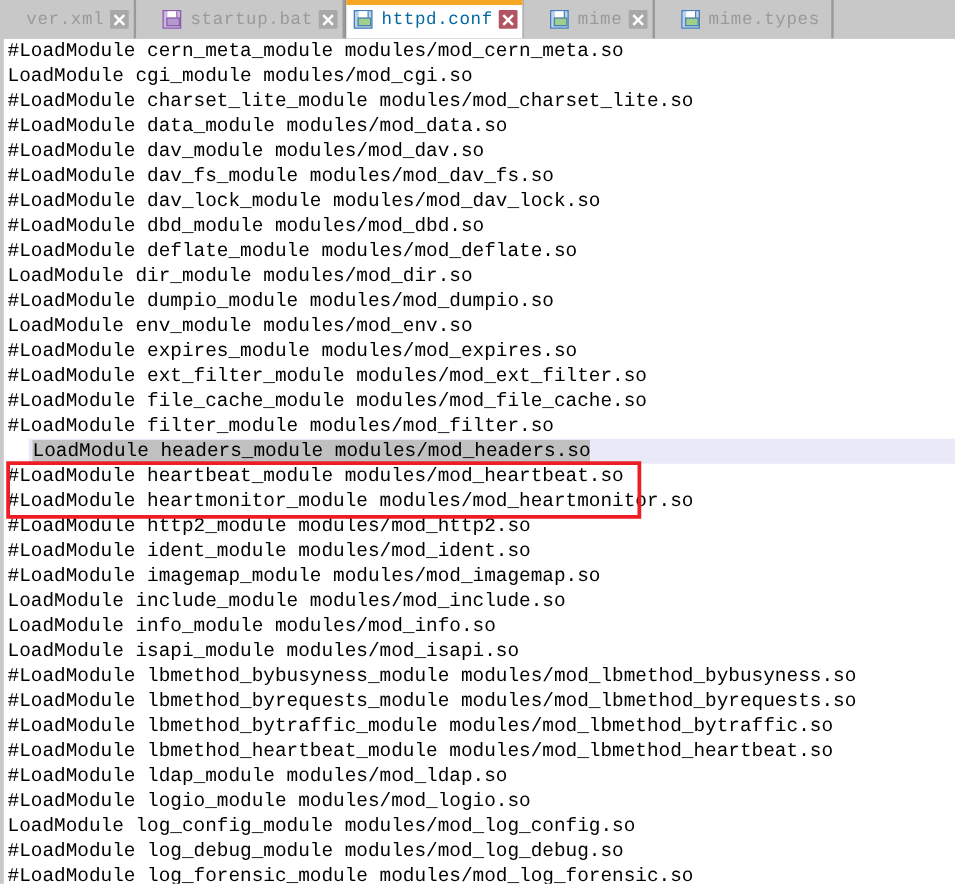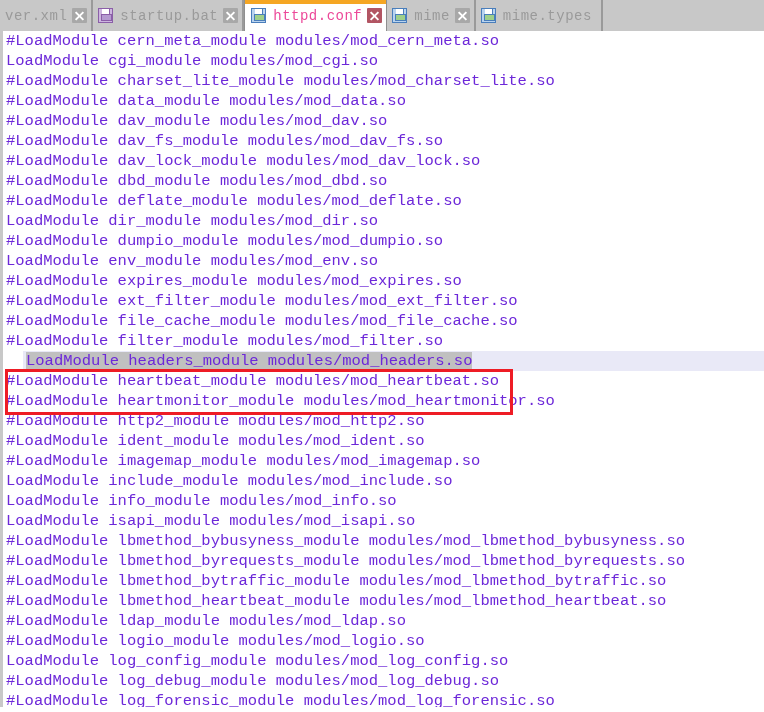--- a/index.html
+++ b/index.html
@@ -47,7 +47,7 @@
     align-items: center;
     height: 31px;
     box-sizing: border-box;
-    padding: 0 4px 0 5px;
+    padding: 0 4px 0 21px;
     background: #c8c8c8;
     border-right: 2px solid #9a9a9a;
     flex: 0 0 auto;

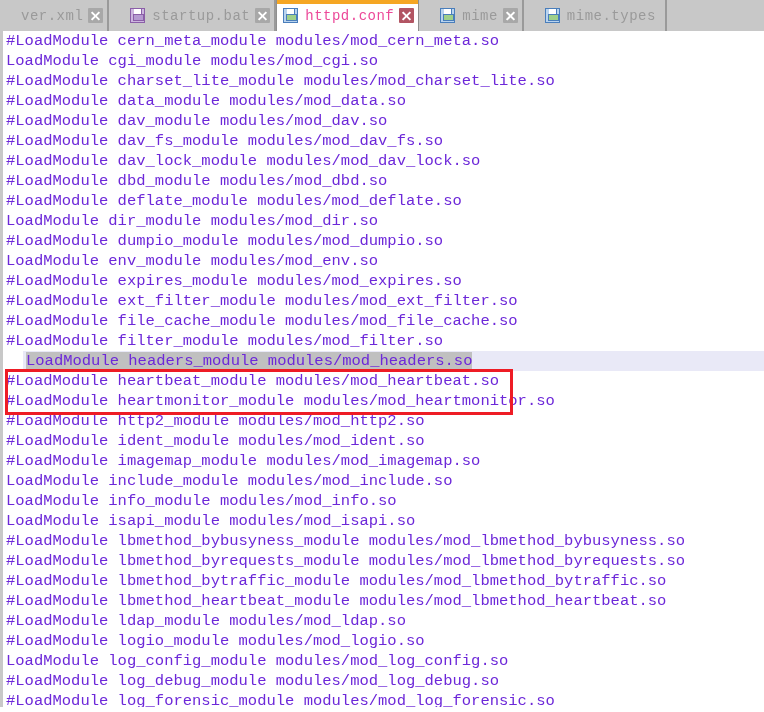--- a/index.html
+++ b/index.html
@@ -107,7 +107,7 @@
     padding-right: 5px;
   }
   .tab.active .tab-label {
-    color: #ec4899;
+    color: #0369a1;
   }
 
   .tab-close {

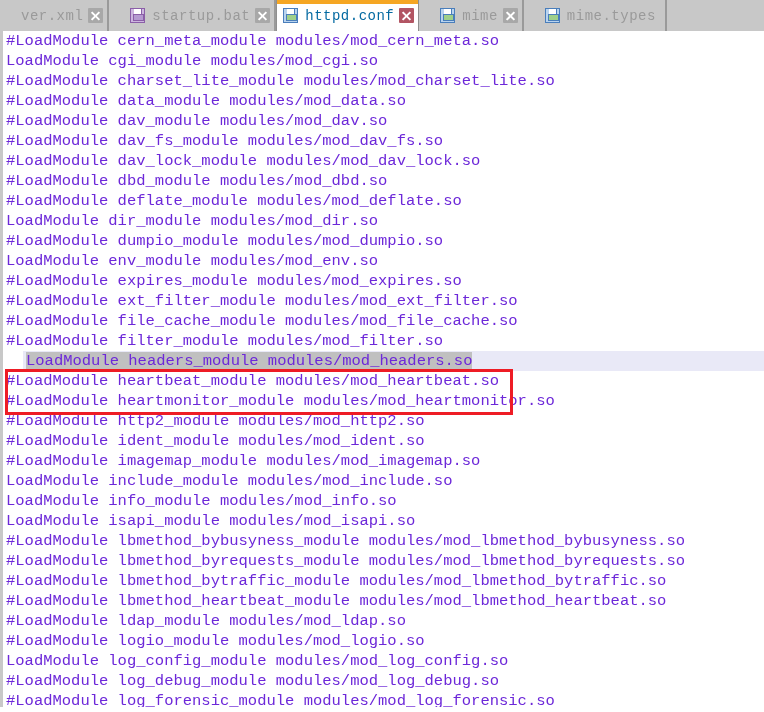--- a/index.html
+++ b/index.html
@@ -145,7 +145,7 @@
     font-family: "Liberation Mono", "DejaVu Sans Mono", monospace;
     font-size: 15.5px;
     line-height: 20px;
-    color: #6d28d9;
+    color: #000000;
     white-space: pre;
     letter-spacing: 0px;
   }

